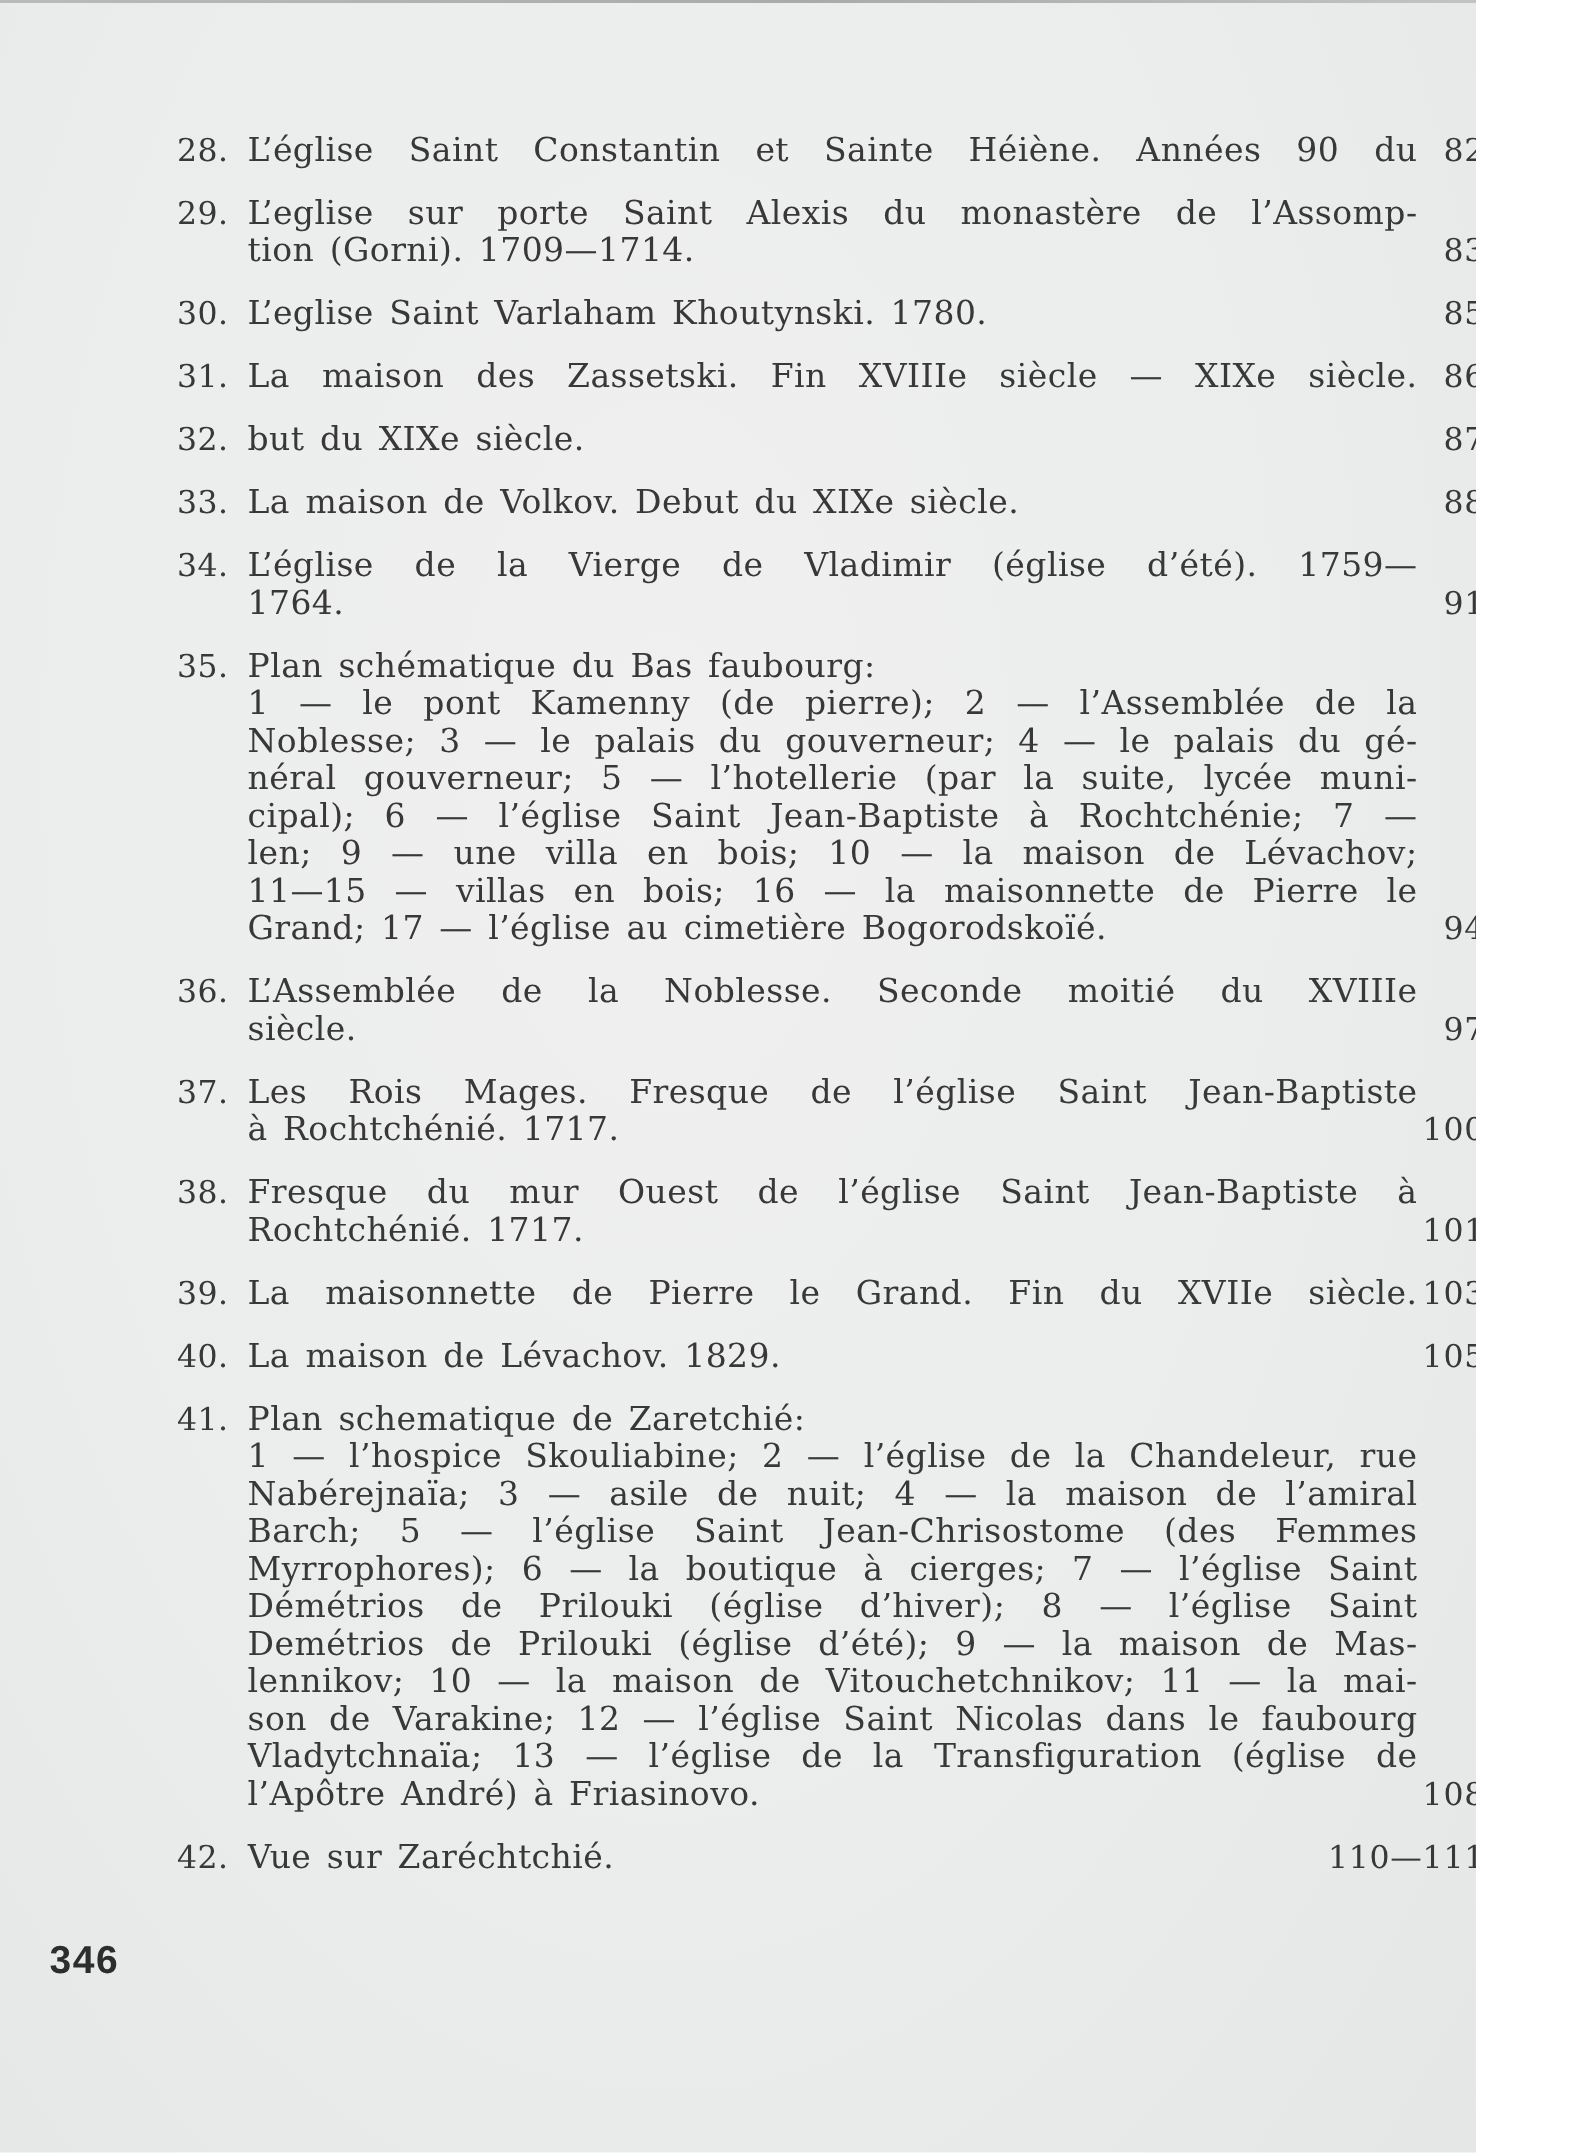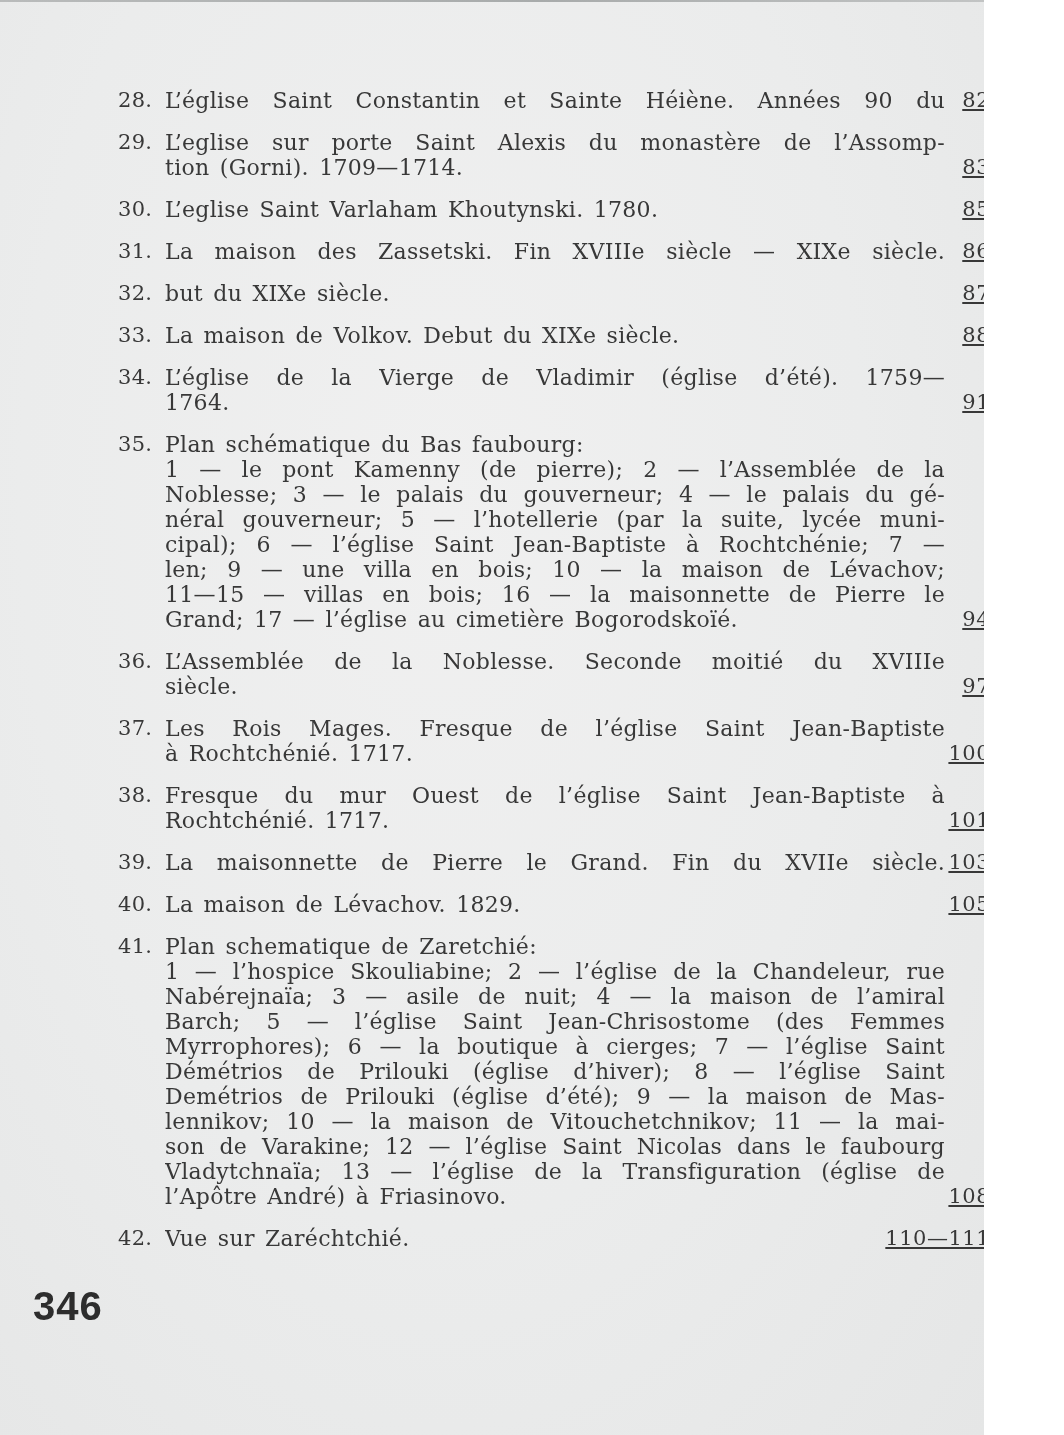--- a/index.html
+++ b/index.html
@@ -48,7 +48,6 @@
     height: 25px; line-height: 25px;
     font-size: 21px; letter-spacing: 0.5px;
     text-align: right;
-    text-decoration: underline;
   }
   .folio {
     position: absolute;

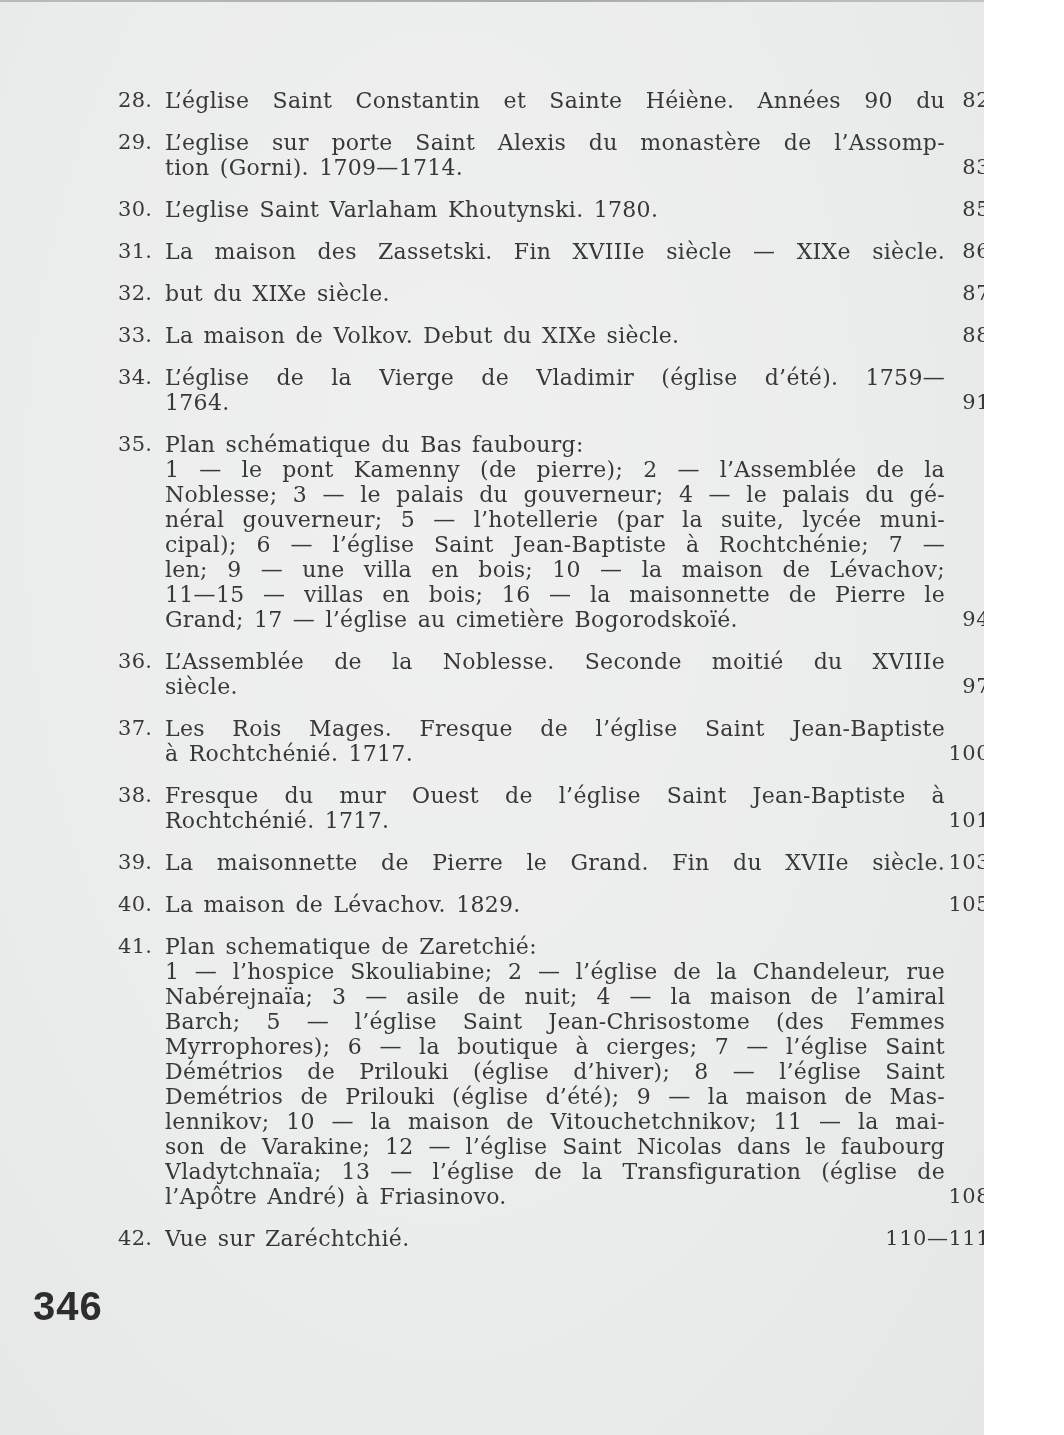--- a/index.html
+++ b/index.html
@@ -55,7 +55,7 @@
     top: 1291px;
     font-family: "Liberation Sans", "DejaVu Sans", sans-serif;
     font-weight: bold;
-    font-size: 40px;
+    font-size: 26px;
     line-height: 30px;
     letter-spacing: 1px;
     color: #2d2d2d;

